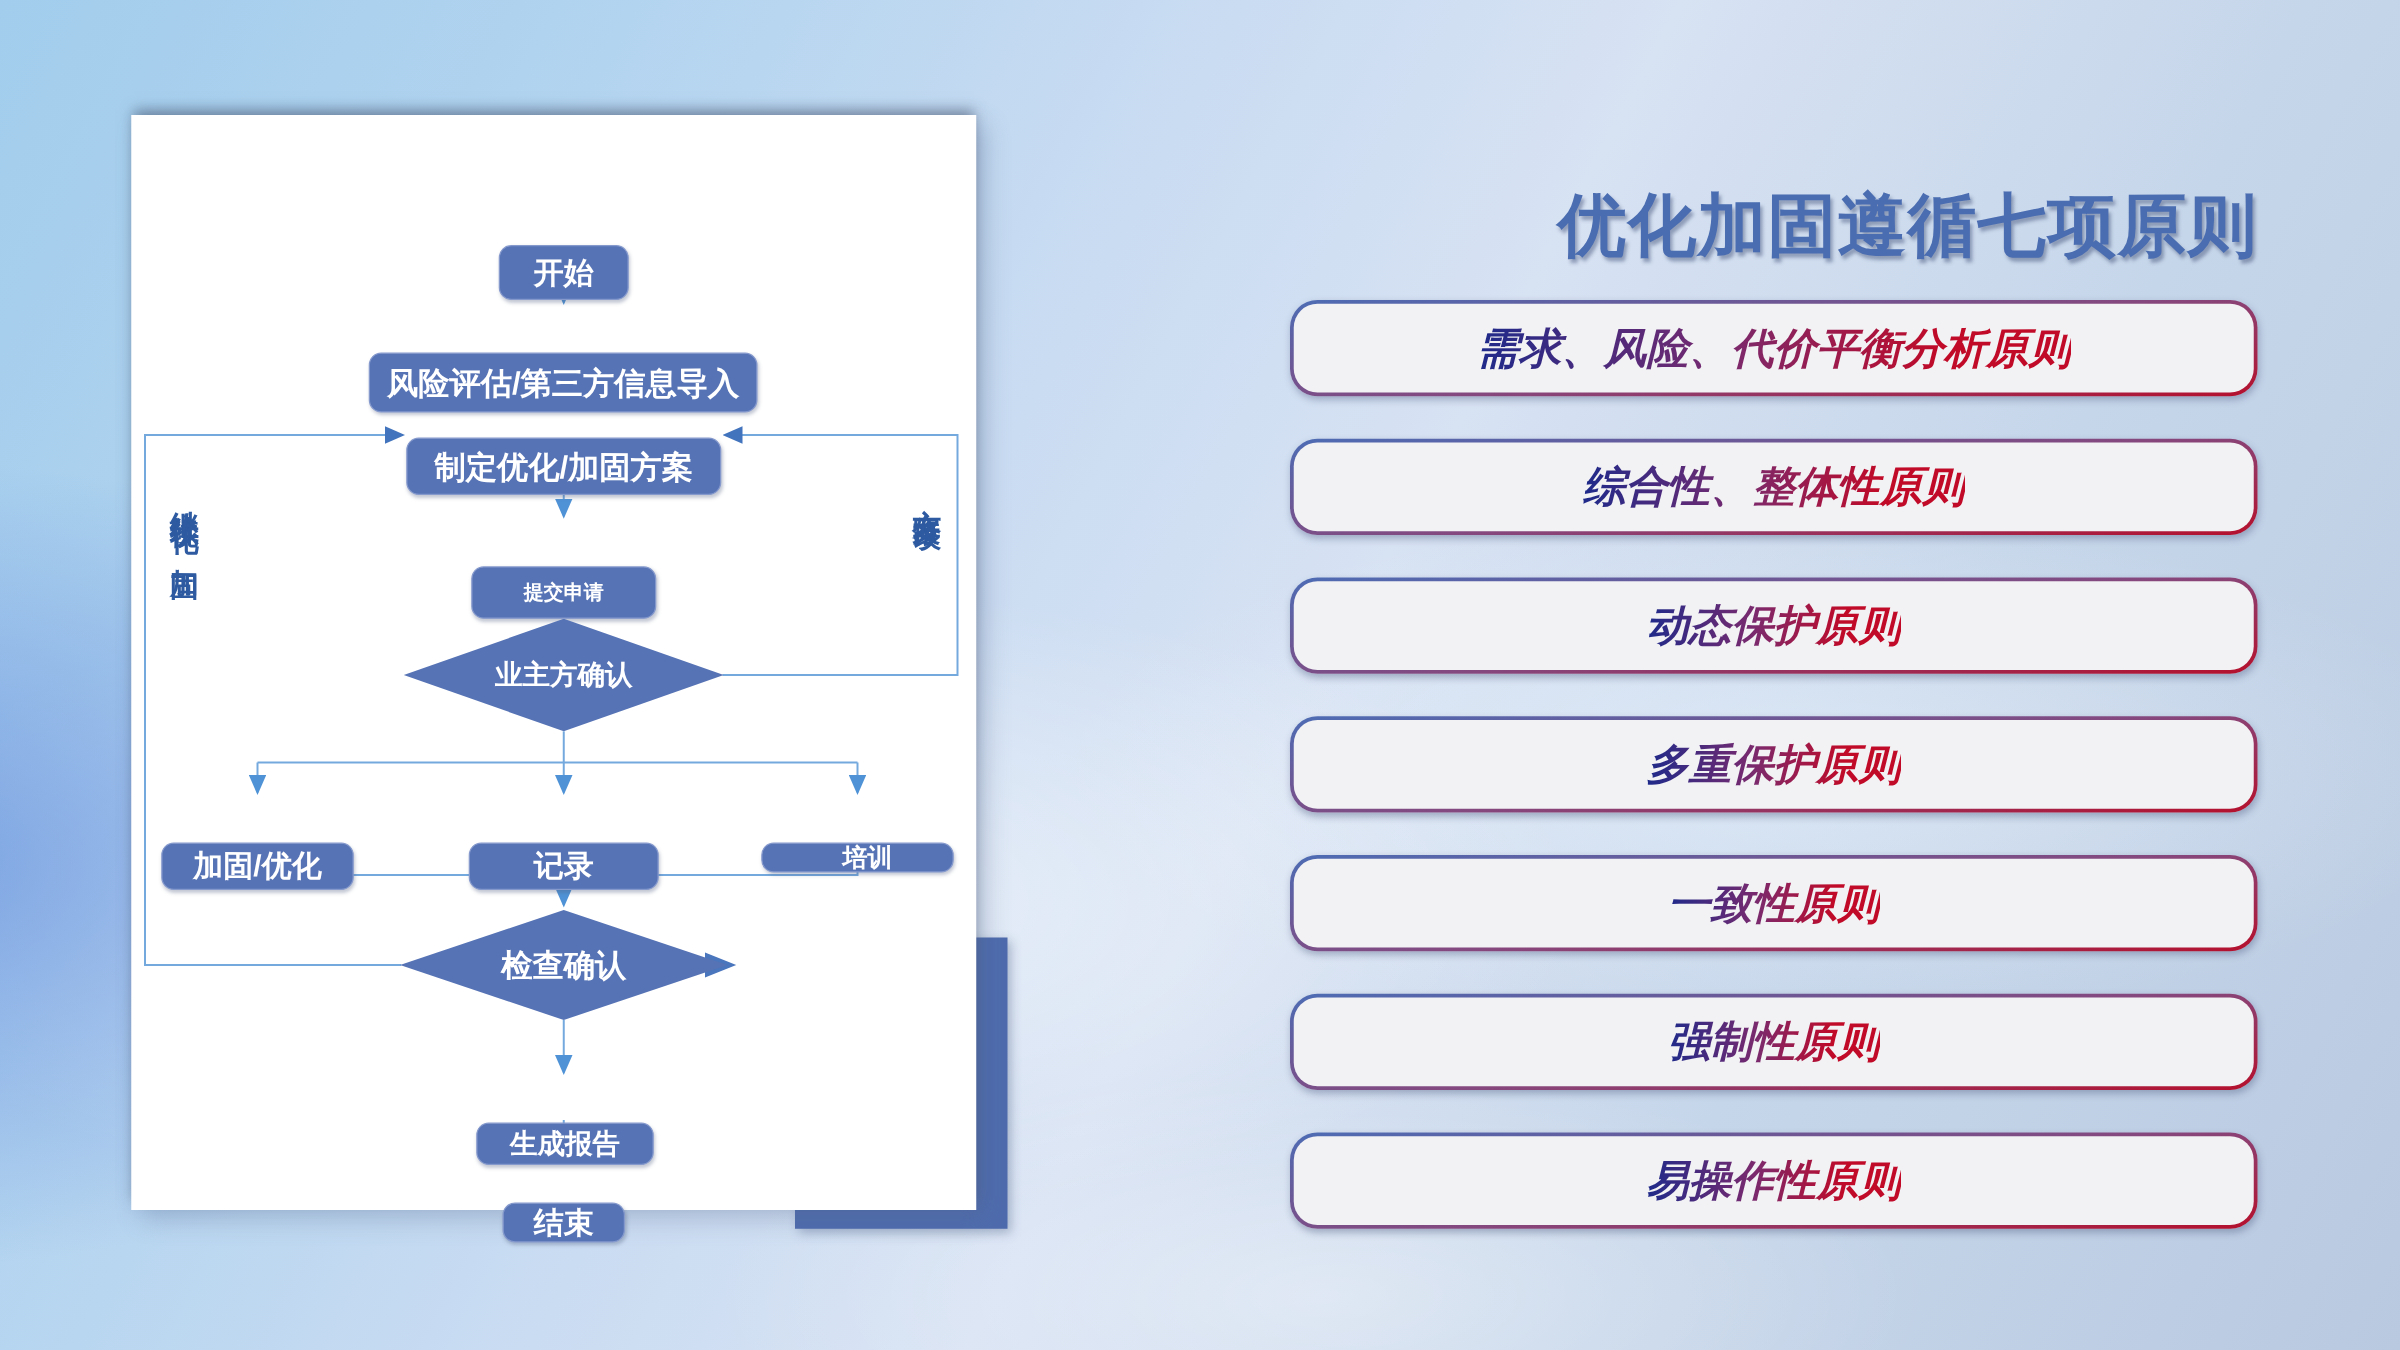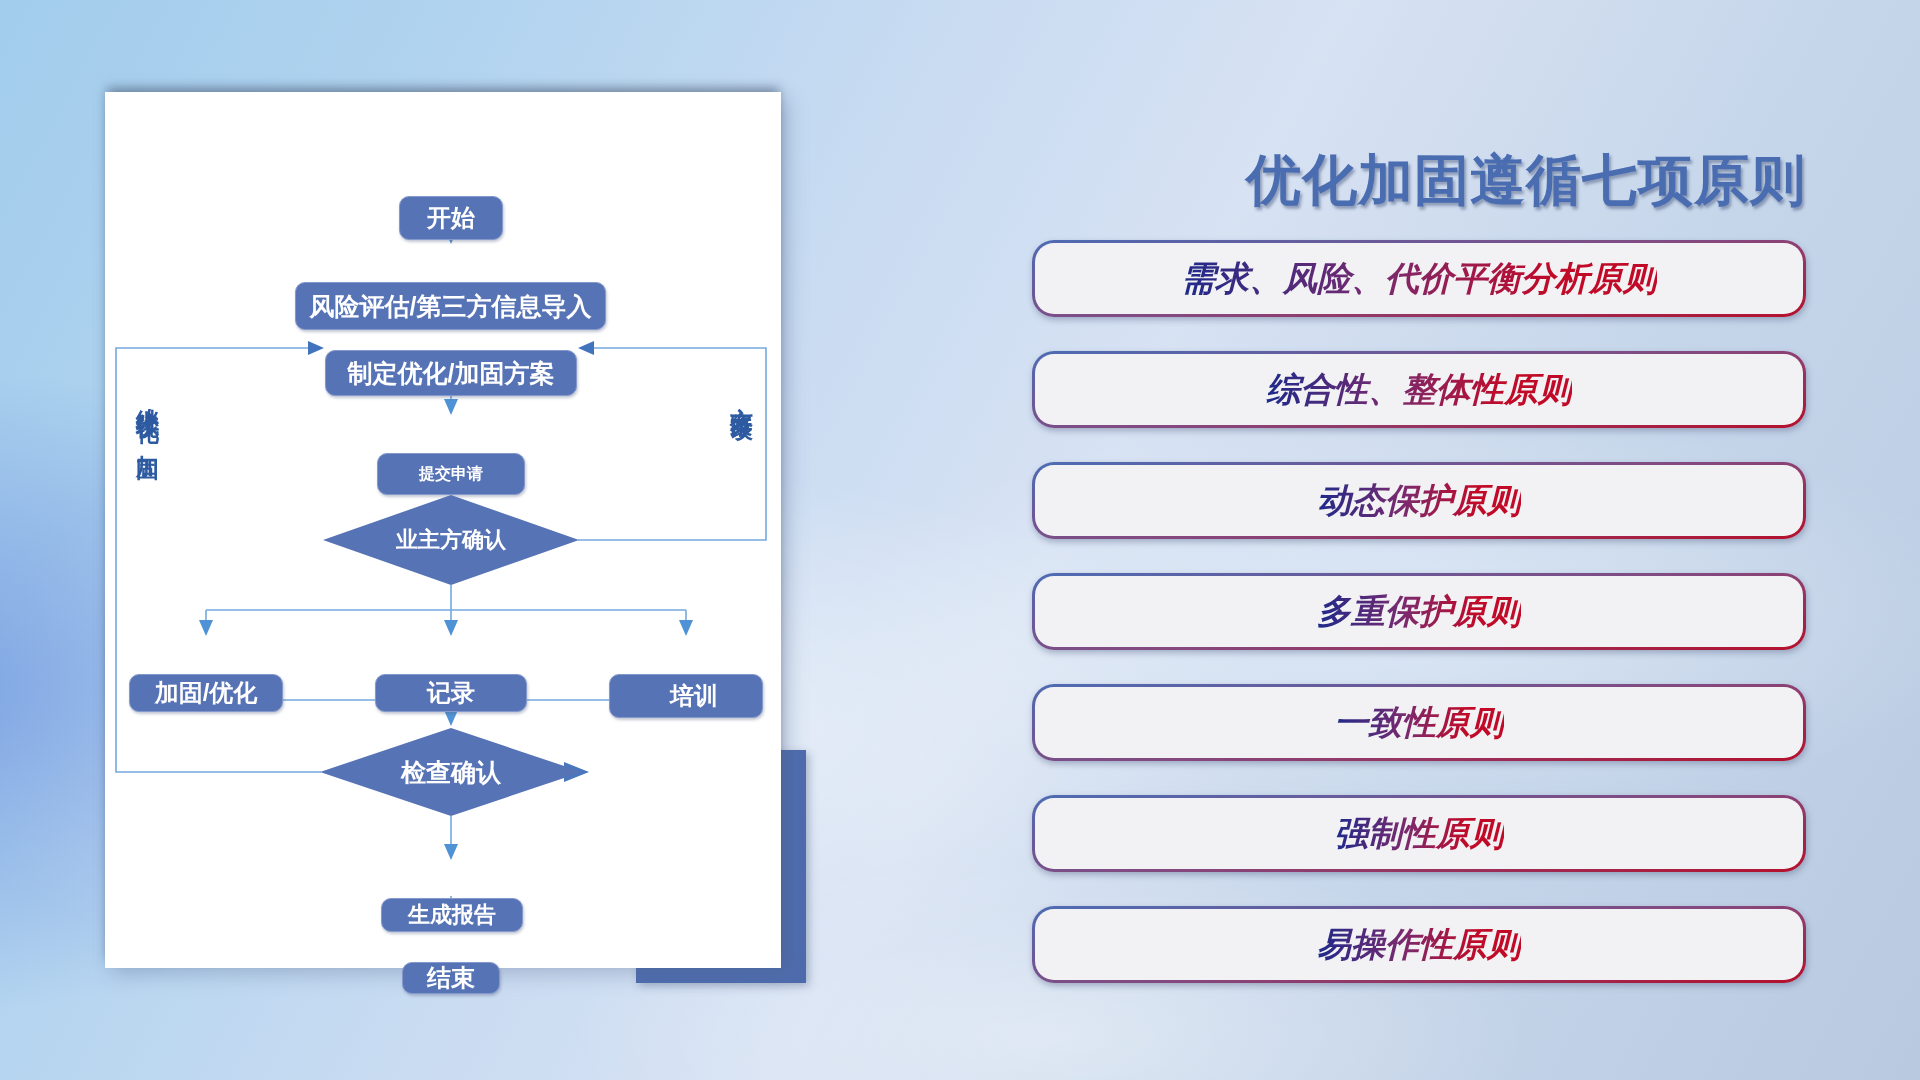--- a/index.html
+++ b/index.html
@@ -134,7 +134,7 @@
 
     <div class="fnode" style="left:270px; top:546px; width:152px; height:38px; font-size:24px;">记录</div>
 
-    <div class="fnode" style="left:504px; top:546px; width:154px; height:44px; font-size:24px;padding-left:16px;">培训</div>
+    <div class="fnode" style="left:504px; top:546px; width:154px; height:24px; font-size:20px;padding-left:16px;">培训</div>
 
     <div class="fdiamond" style="left:215px; top:636px; width:262px; height:88px; font-size:25px;">检查确认</div>
 

